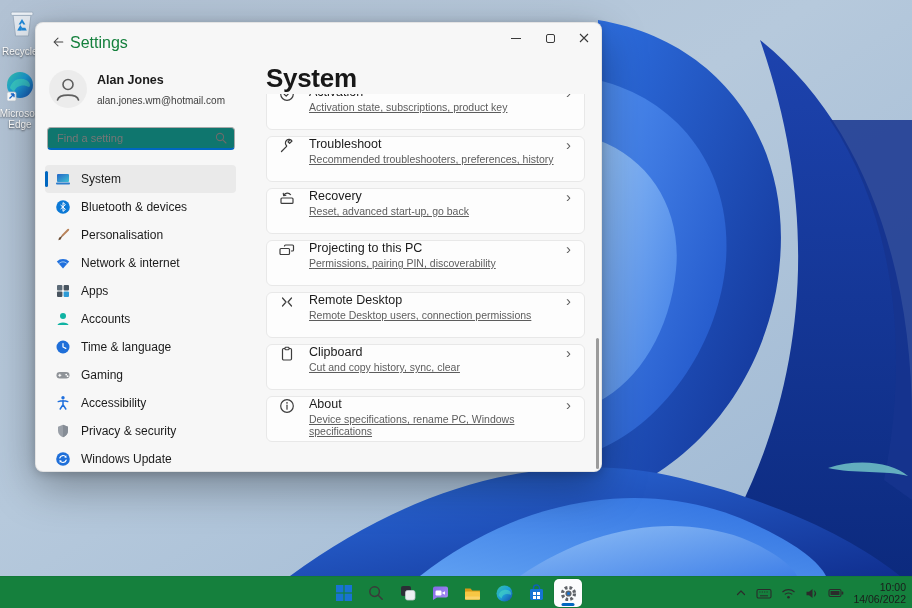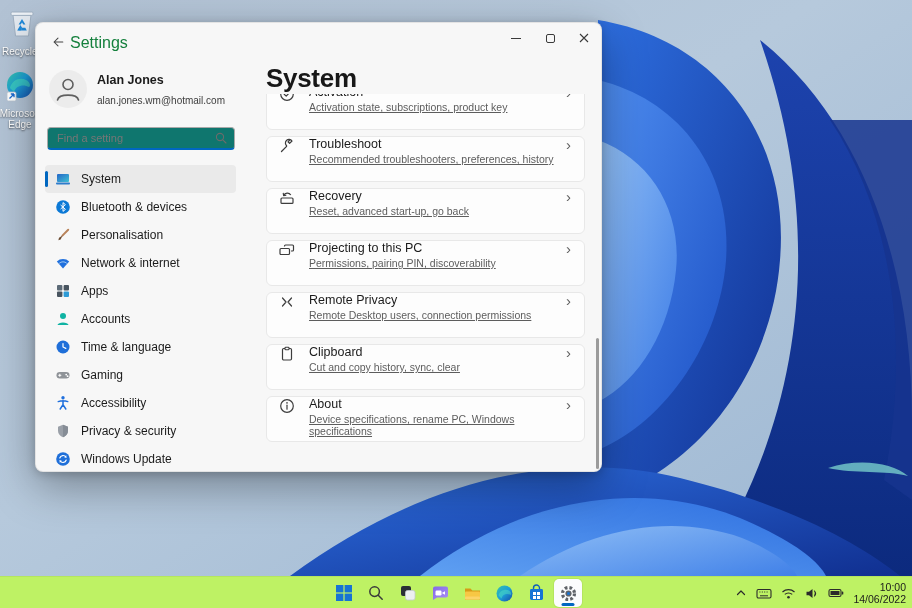--- a/index.html
+++ b/index.html
@@ -350,7 +350,7 @@
           <path d="M4.5 5 L8 9 L4.5 13 M13.5 5 L10 9 L13.5 13" fill="none" stroke="#3d3d3d" stroke-width="1.2" stroke-linecap="round" stroke-linejoin="round"></path>
         </svg>
         <div class="card-text">
-          <div class="card-title">Remote Privacy</div>
+          <div class="card-title">Remote Desktop</div>
           <div class="card-sub">Remote Desktop users, connection permissions</div>
         </div>
         <span class="card-chev">›</span>

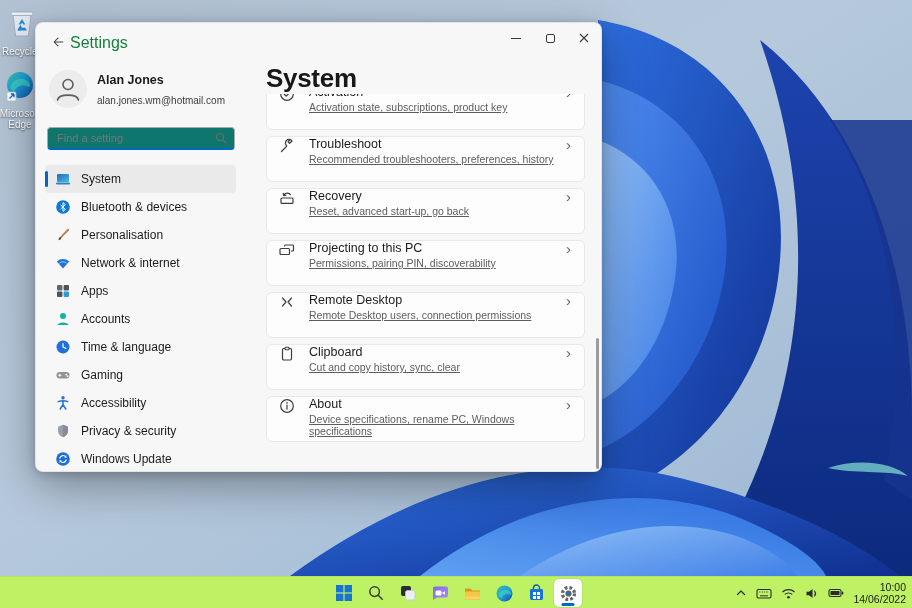--- a/index.html
+++ b/index.html
@@ -61,7 +61,7 @@
   .scrollbar { position:absolute; left:560px; top:315px; width:3px; height:131px; border-radius:2px; background:#9b9b9b; }
 
   
-  .taskbar { position:absolute; left:0; top:576px; width:912px; height:32px; background:#bef264;
+  .taskbar { position:absolute; left:0; top:576px; width:912px; height:32px; background:#15803d;
              border-top:1px solid rgba(0,0,0,.05); z-index:3; }
   .tb-center { position:absolute; left:50%; top:0; transform:translateX(-50%); height:32px; display:flex; align-items:center; gap:4px; }
   .tb-tile { position:relative; width:28px; height:28px; border-radius:5px; display:flex; align-items:center; justify-content:center; cursor:pointer; }

